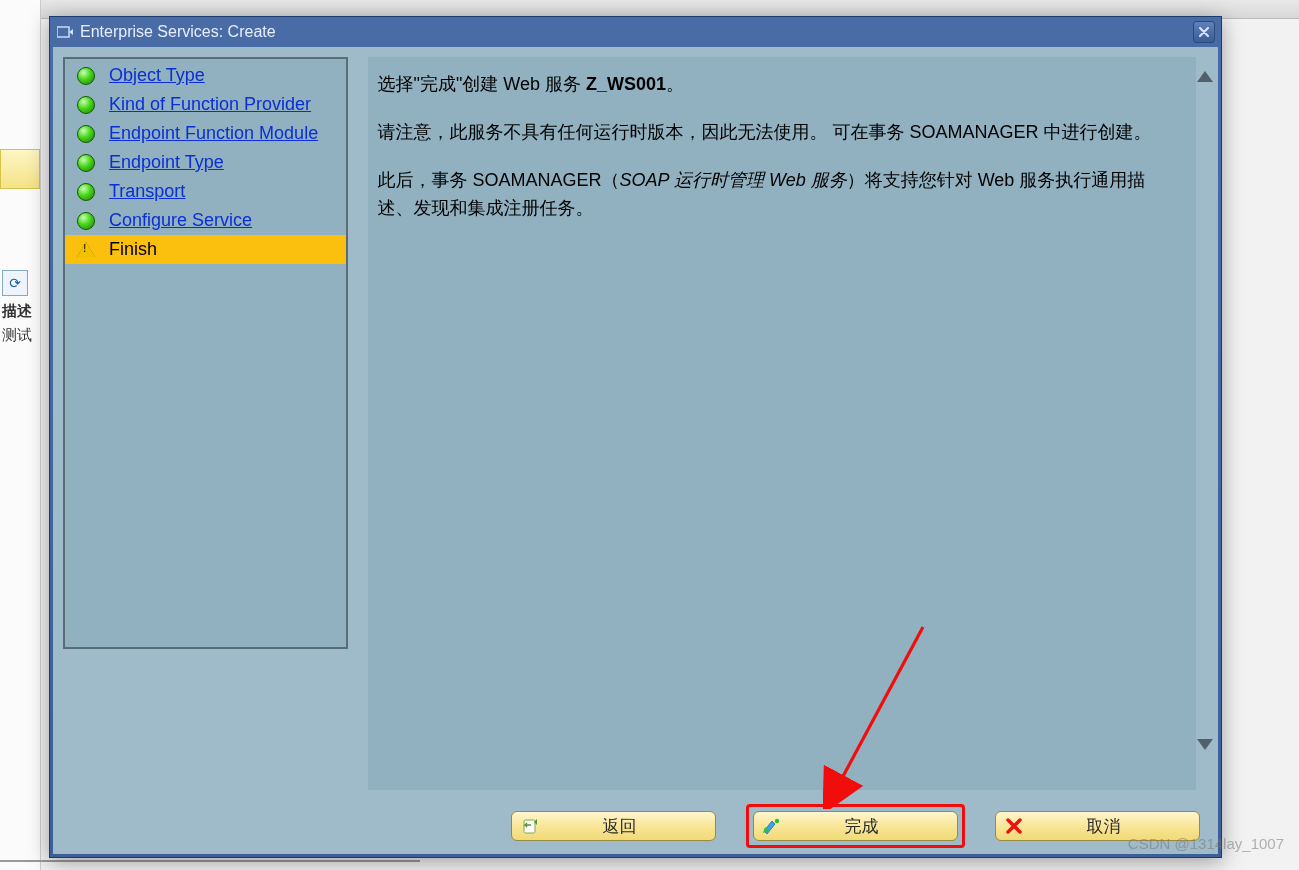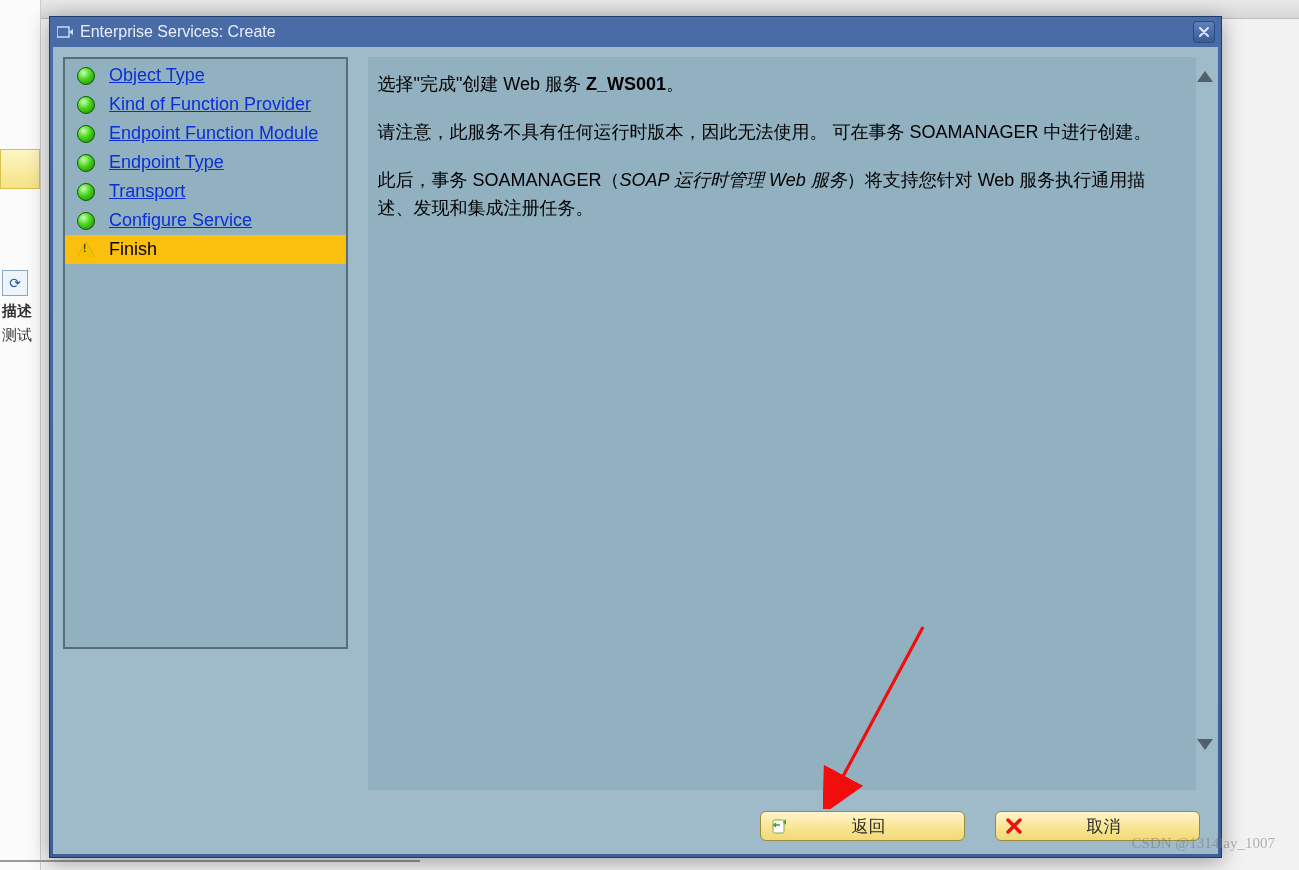--- a/index.html
+++ b/index.html
@@ -356,6 +356,18 @@
         <span class="btn-label">返回</span>
       </div>
 
+      <div class="highlight-box">
+        <div class="sap-btn">
+          <span class="btn-icon">
+            <svg width="20" height="18" viewBox="0 0 20 18">
+              <path d="M2 14 L10 4 L13 7 L5 17 Z" fill="#3aa2e8" stroke="#1f6fae" stroke-width="0.8"></path>
+              <path d="M1 16 L7 14 L3 10 Z" fill="#28c23a"></path>
+              <circle cx="15" cy="4" r="2.2" fill="#28c23a"></circle>
+            </svg>
+          </span>
+          <span class="btn-label">完成</span>
+        </div>
+      </div>
 
       <div class="sap-btn">
         <span class="btn-icon">

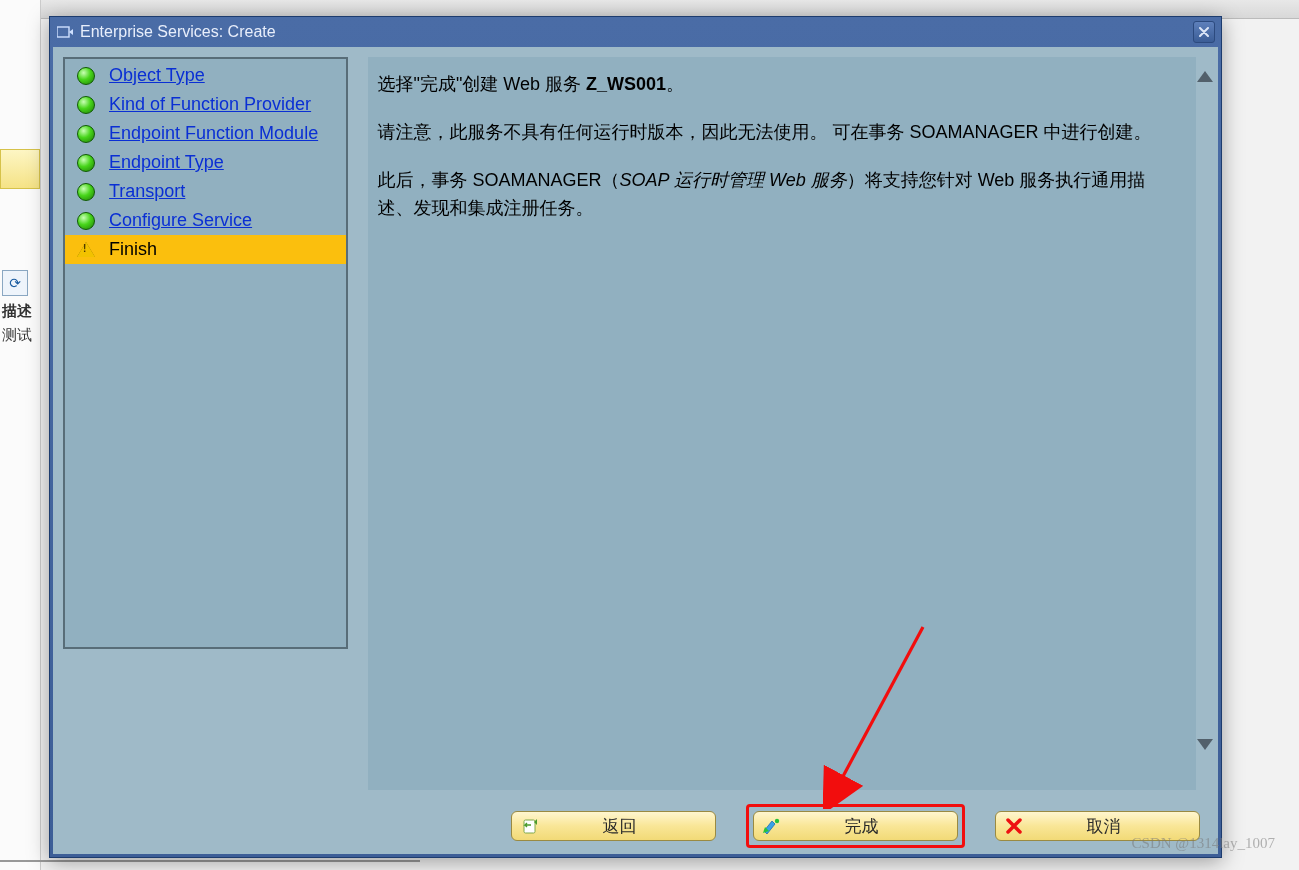--- a/index.html
+++ b/index.html
@@ -248,11 +248,11 @@
 
   .watermark {
     position: absolute;
-    right: 24px;
+    right: 15px;
     bottom: 18px;
     font-size: 15px;
     color: rgba(120,120,120,0.55);
-    font-family: Liberation Serif, serif;
+    font-family: Liberation Sans, sans-serif;
     pointer-events: none;
   }
 </style>

